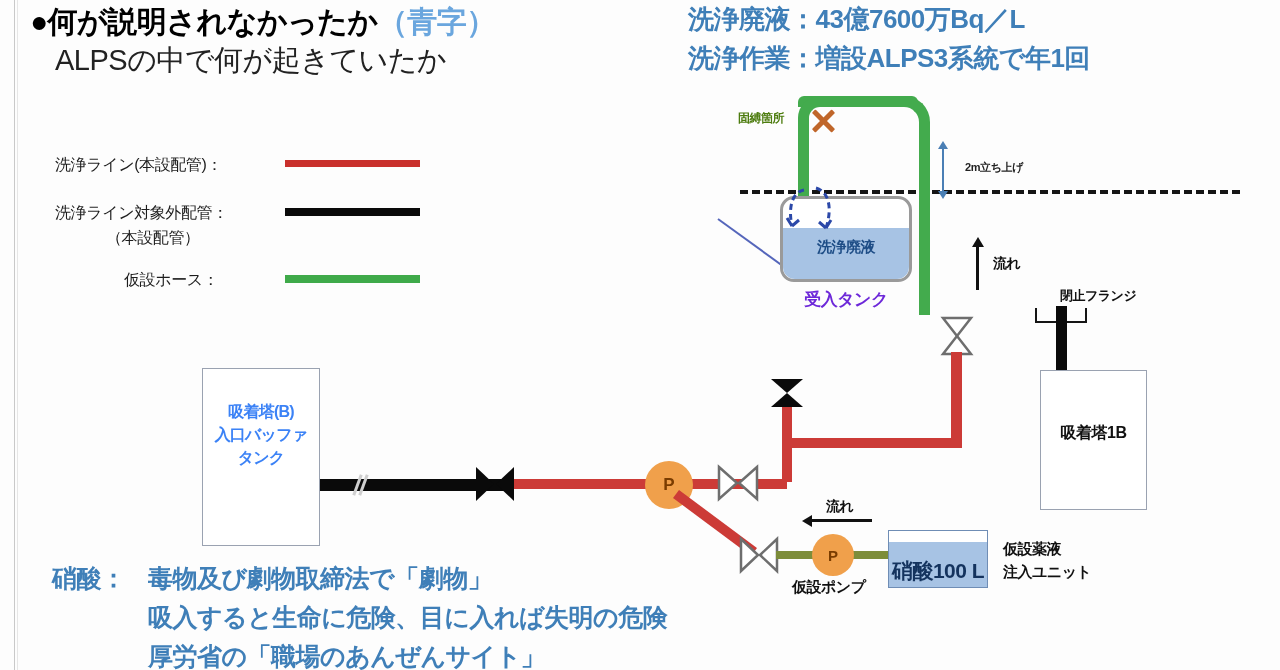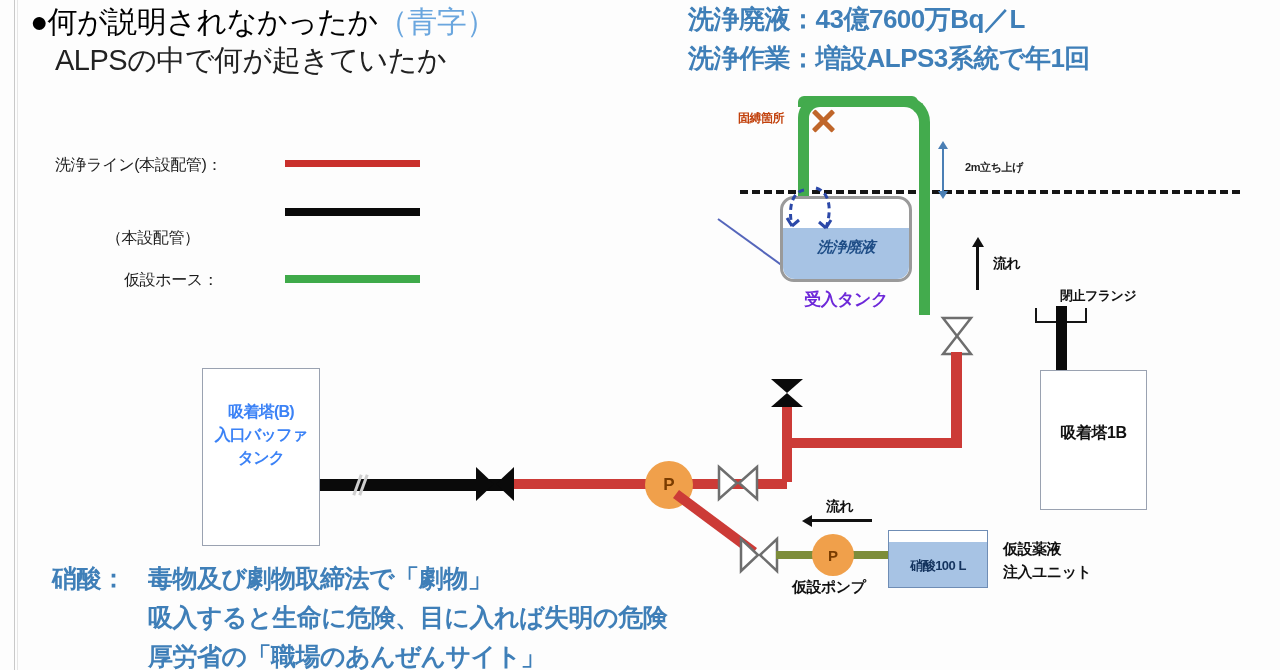--- a/index.html
+++ b/index.html
@@ -18,7 +18,7 @@
   .txt{position:absolute;white-space:pre;}
 
   
-  #title-line1{left:30px;top:2px;font-size:30px;font-weight:400;letter-spacing:-0.5px;}
+  #title-line1{left:30px;top:2px;font-size:30px;font-weight:700;letter-spacing:-0.5px;}
   #title-line1 .b{color:#6aa6de;}
   #title-line2{left:55px;top:41px;font-size:29px;font-weight:500;letter-spacing:-0.5px;color:#222;}
 

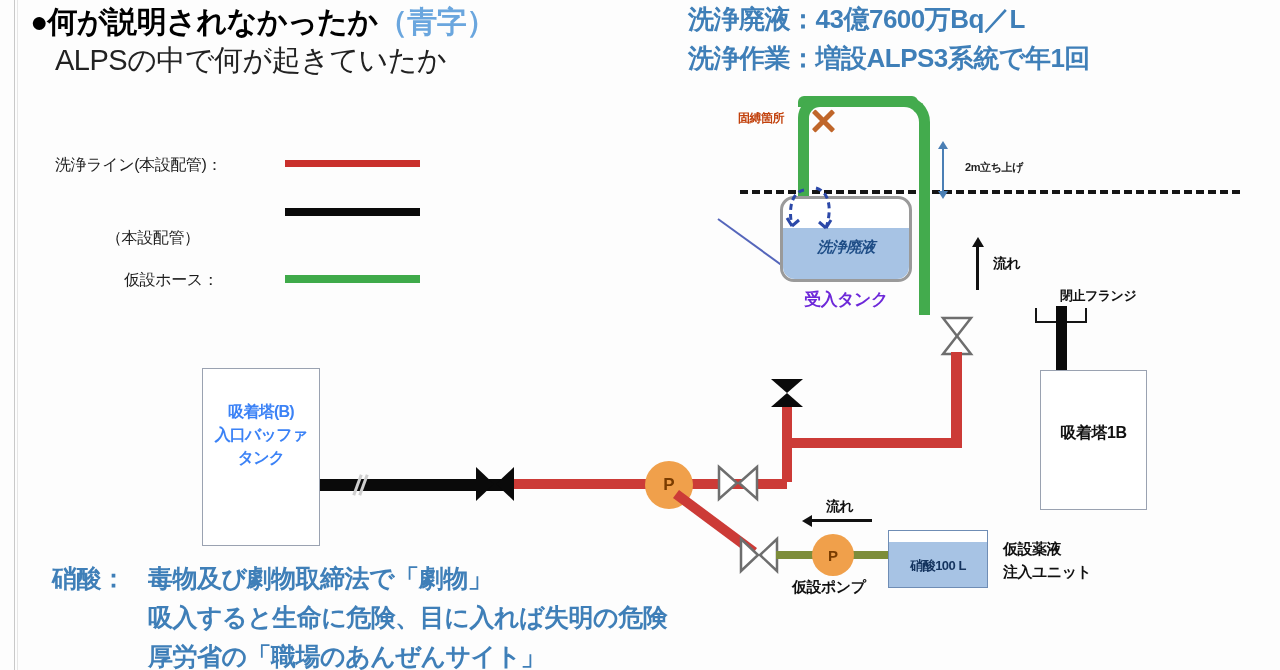--- a/index.html
+++ b/index.html
@@ -82,7 +82,7 @@
   }
 
   
-  #tie-label{position:absolute;left:738px;top:110px;font-size:12px;font-weight:700;color:#c2410c;letter-spacing:-0.5px;font-family:Liberation Serif, serif;}
+  #tie-label{position:absolute;left:738px;top:110px;font-size:12px;font-weight:700;color:#4d7c0f;letter-spacing:-0.5px;font-family:Liberation Serif, serif;}
   #tie-x{position:absolute;left:810px;top:108px;width:26px;height:26px;}
   #tie-x:before,#tie-x:after{
     content:"";position:absolute;left:11px;top:-1px;width:5px;height:28px;background:#c0662a;border-radius:1px;

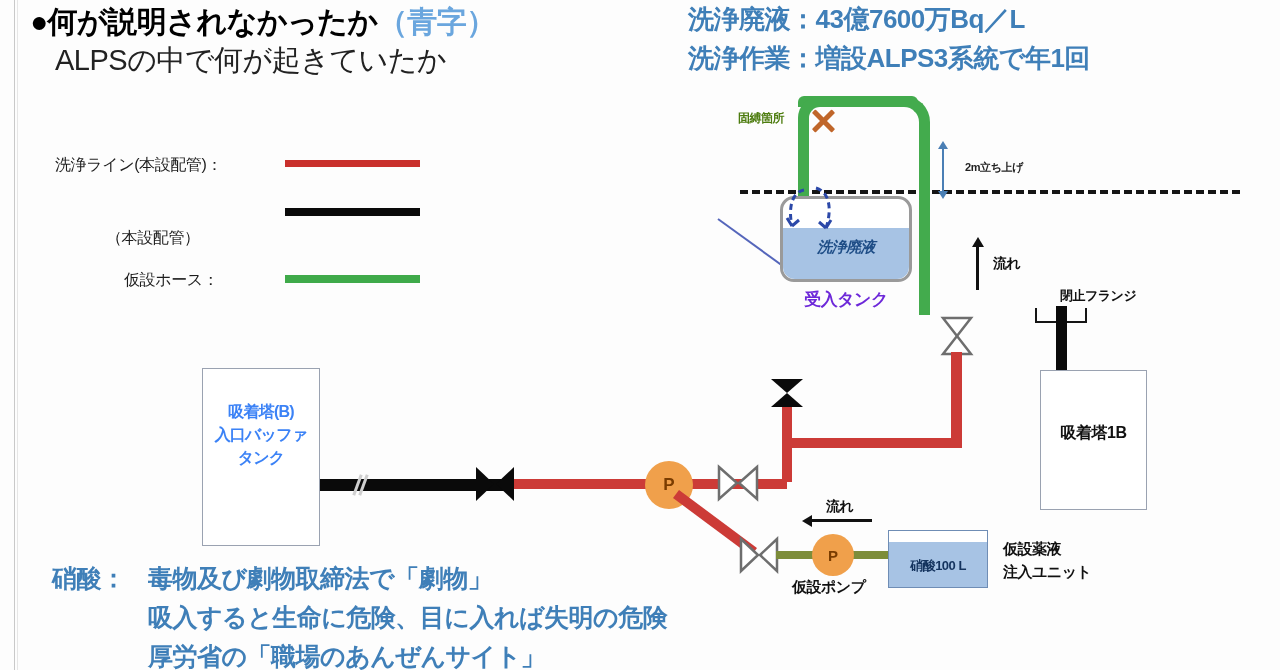--- a/index.html
+++ b/index.html
@@ -186,6 +186,7 @@
   <div class="txt lg-label" id="lg1">洗浄ライン(本設配管)：</div>
   <div class="lg-swatch" id="sw1"></div>
 
+  <div class="txt lg-label" id="lg2">洗浄ライン対象外配管：</div>
   <div class="txt lg-label" id="lg2b">（本設配管）</div>
   <div class="lg-swatch" id="sw2"></div>
 

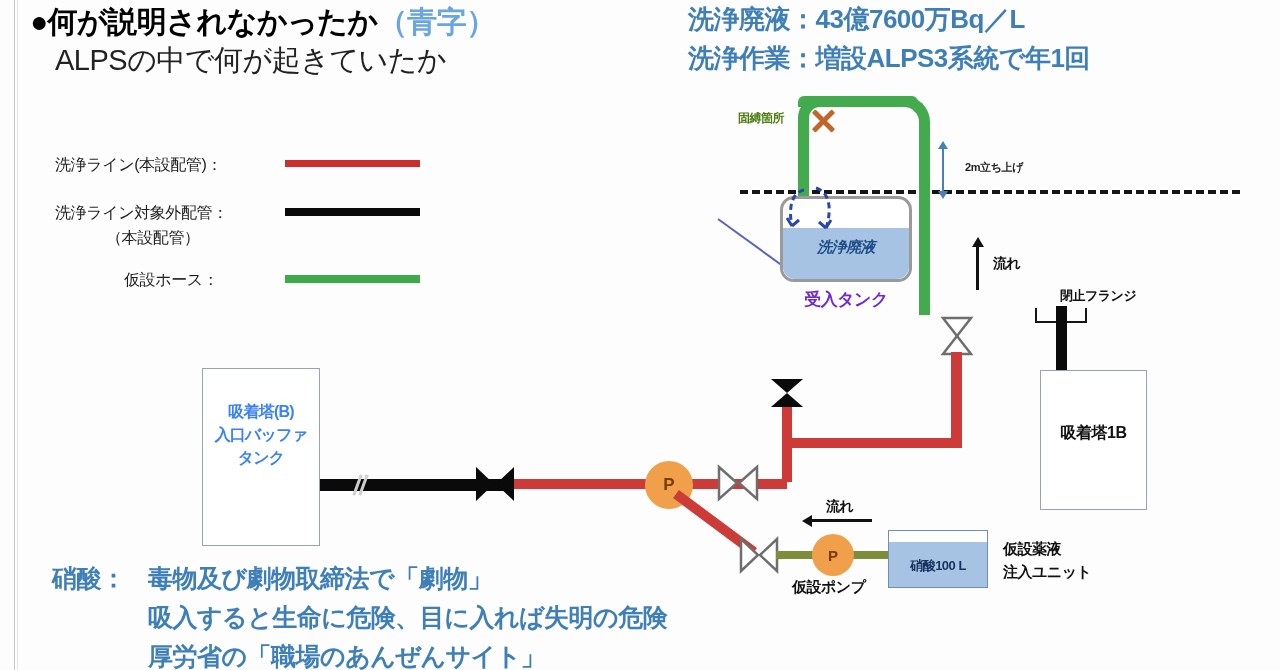--- a/index.html
+++ b/index.html
@@ -74,7 +74,7 @@
   }
   #tank-liquid-label{
     position:absolute;left:783px;top:238px;width:126px;text-align:center;
-    font-size:15px;font-weight:700;color:#1e4d86;letter-spacing:-0.5px;font-style:italic;
+    font-size:15px;font-weight:700;color:#1e4d86;letter-spacing:-0.5px;
   }
   #tank-caption{
     position:absolute;left:766px;top:288px;width:160px;text-align:center;

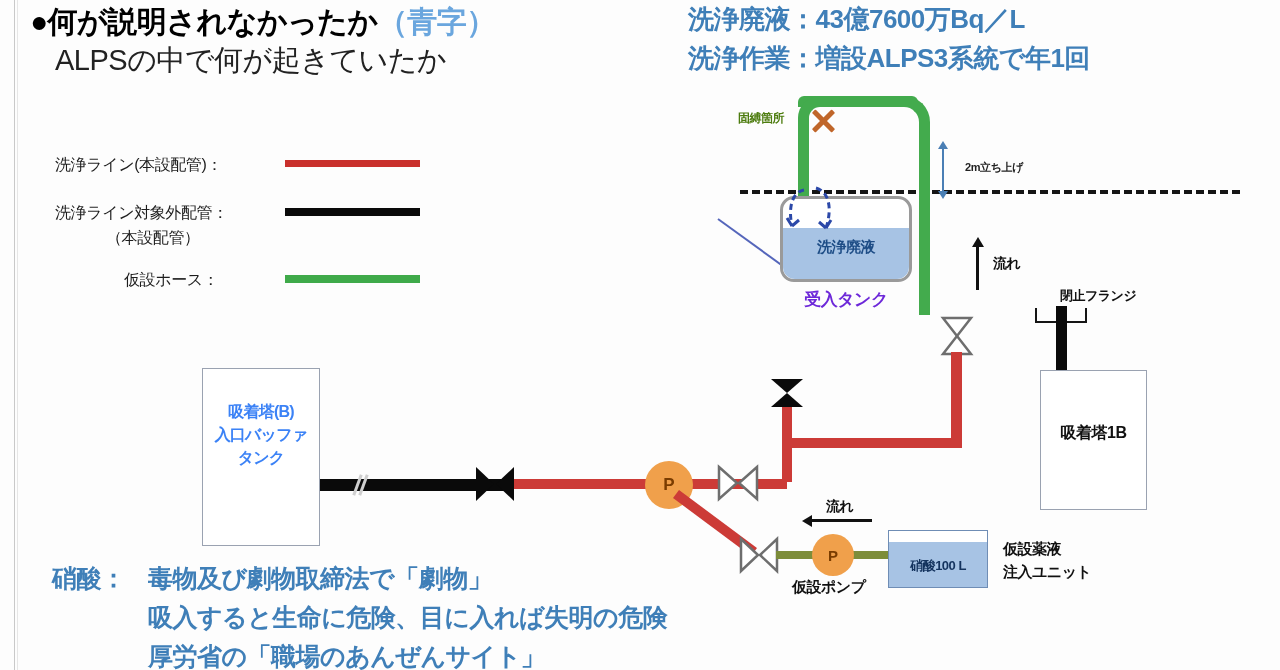--- a/index.html
+++ b/index.html
@@ -153,7 +153,7 @@
   #acid-liquid{position:absolute;left:889px;top:542px;width:98px;height:45px;background:#a7c3e4;}
   #acid-label{
     position:absolute;left:888px;top:557px;width:100px;text-align:center;
-    font-size:13px;font-weight:700;color:#14335e;letter-spacing:-0.5px;
+    font-size:21px;font-weight:700;color:#14335e;letter-spacing:-0.5px;
   }
   #unit-label{
     position:absolute;left:1003px;top:538px;font-size:15px;font-weight:700;

